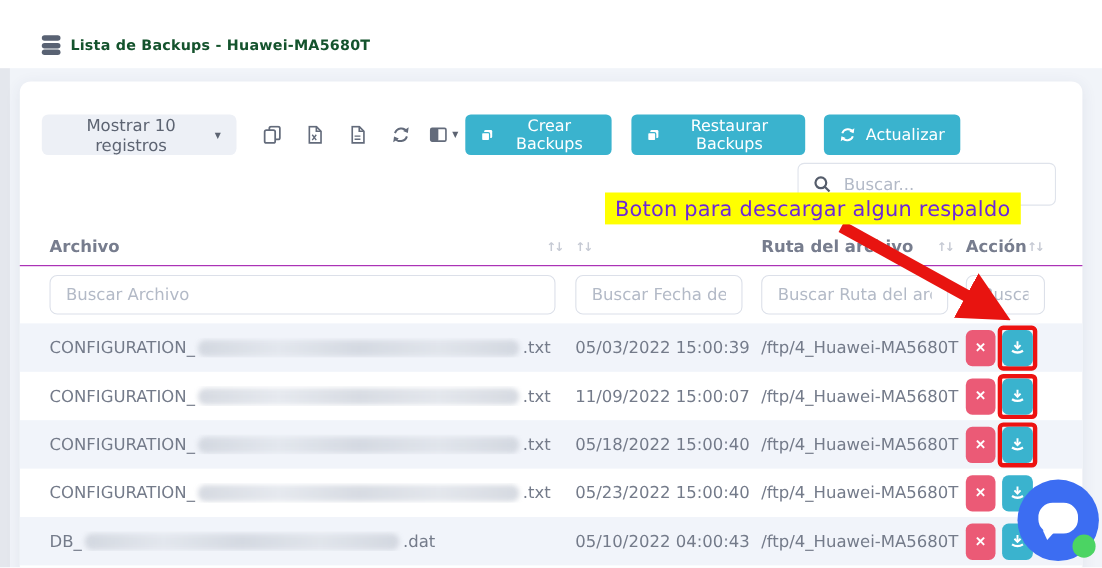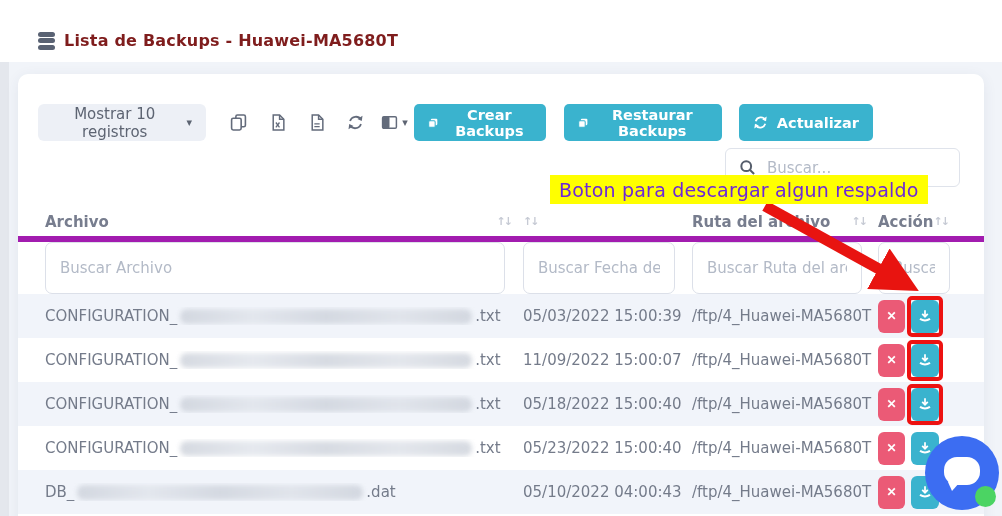--- a/index.html
+++ b/index.html
@@ -12,7 +12,7 @@
   .topbar { position:absolute; left:0; top:0; width:100%; height:62px; background:#ffffff;
             display:flex; align-items:flex-end; padding:0 0 12px 38px; }
   .topbar .ttl { display:flex; align-items:center; gap:9px; }
-  .page-title { font-size:16px; font-weight:700; color:#7f1d1d; letter-spacing:.2px; }
+  .page-title { font-size:13px; font-weight:700; color:#14532d; letter-spacing:.2px; }
   .db-icon { display:inline-flex; flex-direction:column; gap:1.5px; }
   .db-icon i { display:block; width:17px; height:5px; background:#596273; border-radius:2.5px; }
 

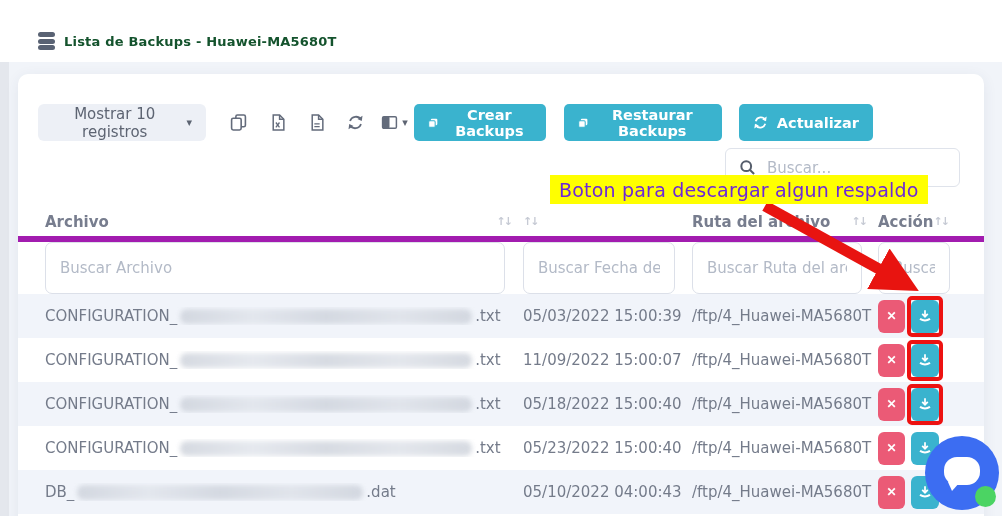--- a/index.html
+++ b/index.html
@@ -32,7 +32,7 @@
   .tool-btn svg { display:block; }
   .btn-group { margin-left:auto; margin-right:87px; display:flex; align-items:center; }
   .btn-cyan { height:37px; background:#3ab3ce; color:#fff; border:none; border-radius:5px; padding:0 14px;
-              font-size:14.5px; display:flex; align-items:center; gap:9px; cursor:pointer; font-family:inherit;font-weight:bold; }
+              font-size:14.5px; display:flex; align-items:center; gap:9px; cursor:pointer; font-family:inherit; }
   .btn-cyan + .btn-cyan { margin-left:18px; }
   .btn-cyan.last { margin-left:17px; }
 

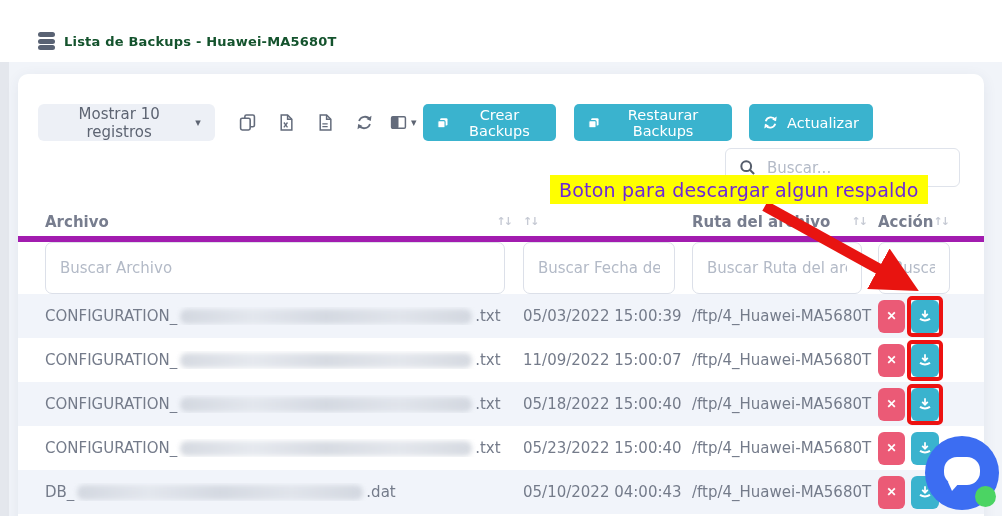--- a/index.html
+++ b/index.html
@@ -46,7 +46,7 @@
 
   
   .tgrid { display:grid; grid-template-columns:478px 169px 186px 1fr; padding:0 24px 0 27px; align-items:center; }
-  .thead { position:absolute; left:0; right:0; top:133px; height:35px; border-bottom:6px solid #a21caf; }
+  .thead { position:absolute; left:0; right:0; top:133px; height:35px; border-bottom:1px solid #a21caf; }
   .th { display:flex; align-items:center; justify-content:space-between; font-size:15px; font-weight:700;
         color:#777d8e; padding-right:12px; cursor:pointer; height:100%; }
   .sort { font-size:11px; color:#c6cad4; letter-spacing:-2px; }

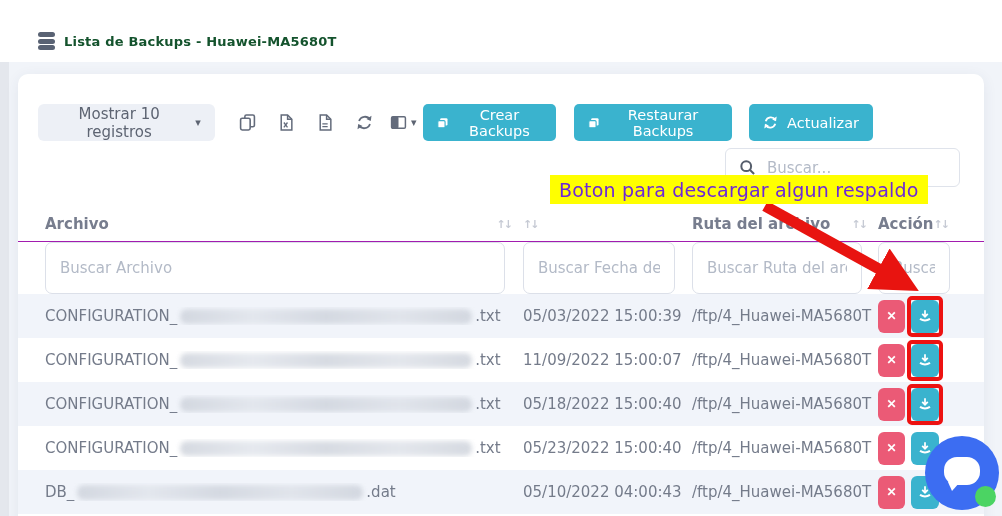--- a/index.html
+++ b/index.html
@@ -52,7 +52,7 @@
   .sort { font-size:11px; color:#c6cad4; letter-spacing:-2px; }
 
   .filters { position:absolute; left:0; right:0; top:168px; height:52px; }
-  .filters input { height:52px; border:1px solid #dce0e9; border-radius:7px; padding:0 14px; font-size:15px;
+  .filters input { height:36px; border:1px solid #dce0e9; border-radius:7px; padding:0 14px; font-size:15px;
                    color:#0369a1; outline:none; font-family:inherit; }
   .filters input::placeholder { color:#b3bac7; }
   .f1 { width:460px; } .f2 { width:152px; } .f3 { width:170px; } .f4 { width:72px; }

